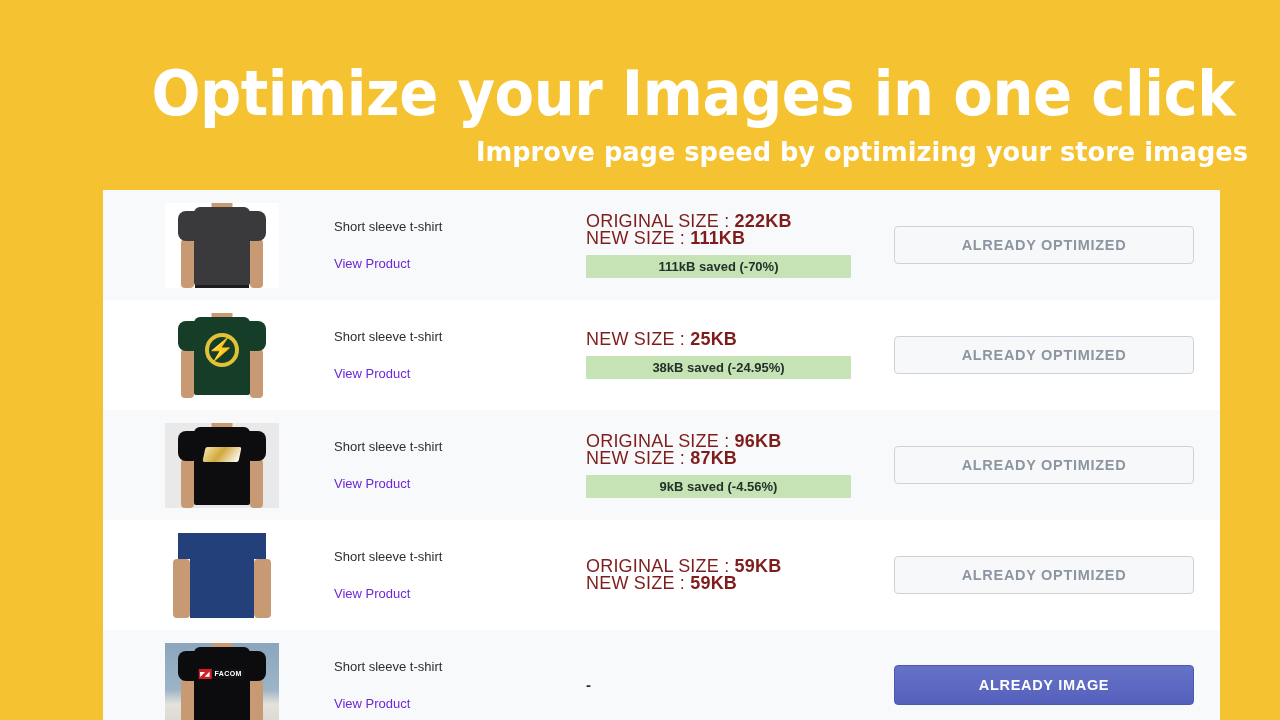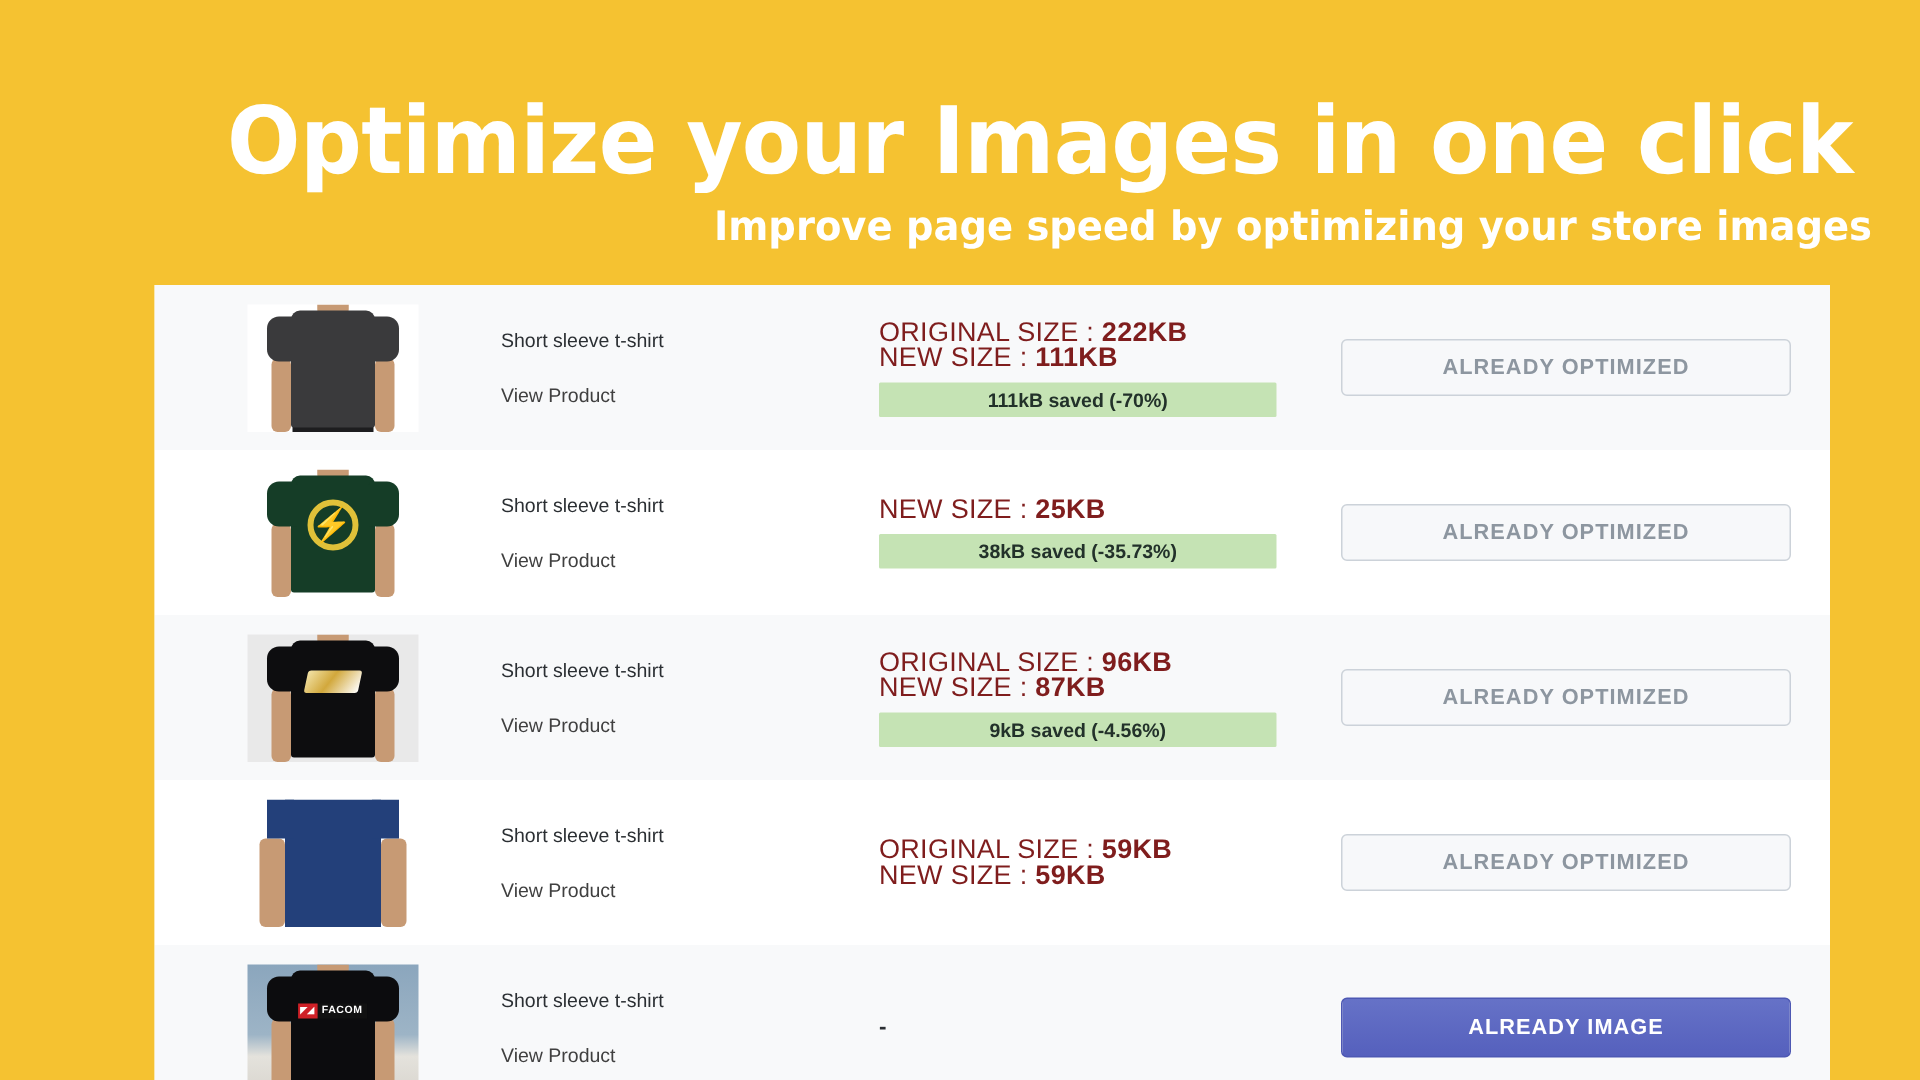--- a/index.html
+++ b/index.html
@@ -210,7 +210,7 @@
     font-weight: 400;
   }
   .prod-link {
-    color: #404040;
+    color: #6d28d9;
     font-size: 13px;
     line-height: 20px;
     margin-top: 16px;

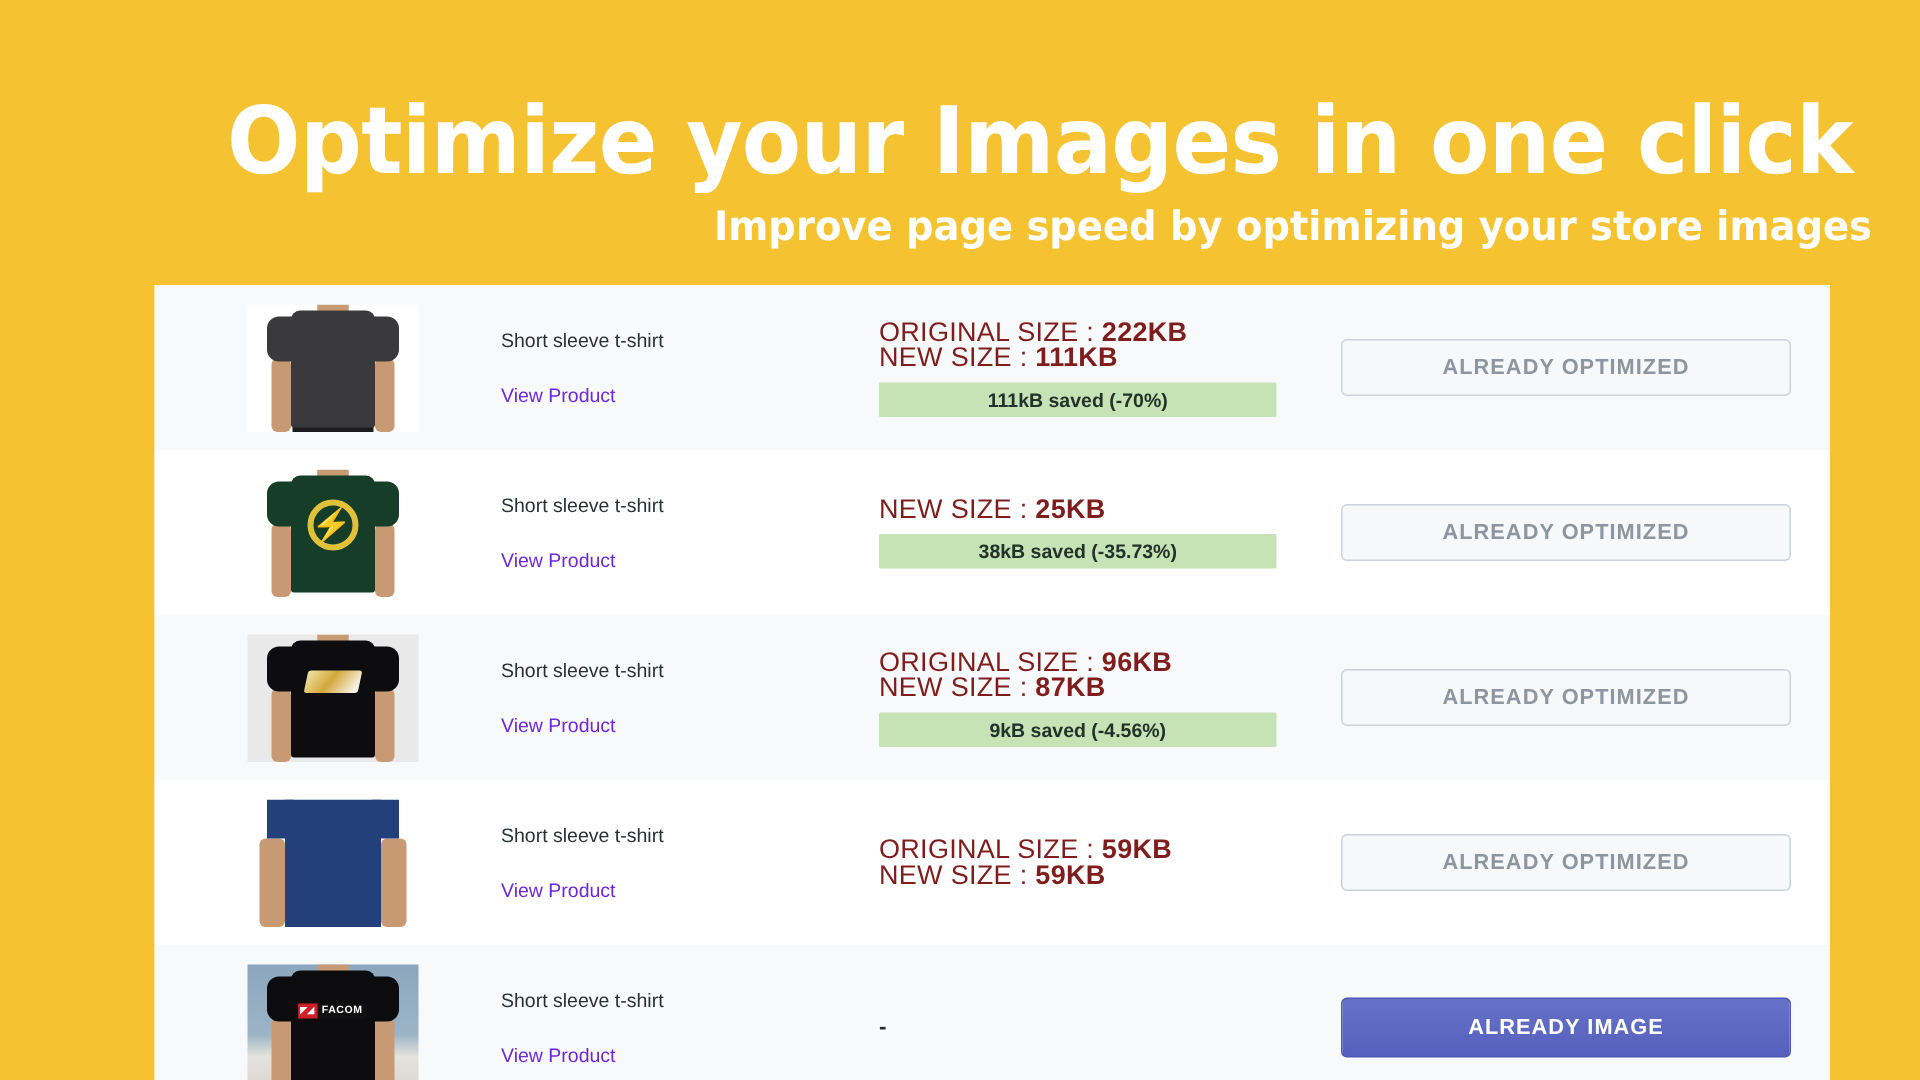--- a/index.html
+++ b/index.html
@@ -348,7 +348,7 @@
           <span>NEW SIZE :</span>
           <b>25KB</b>
         </div>
-        <div class="saved-bar">38kB saved (-35.73%)</div>
+        <div class="saved-bar">38kB saved (-24.95%)</div>
       </div>
       <div class="action-cell">
         <div class="btn btn-disabled">ALREADY OPTIMIZED</div>

